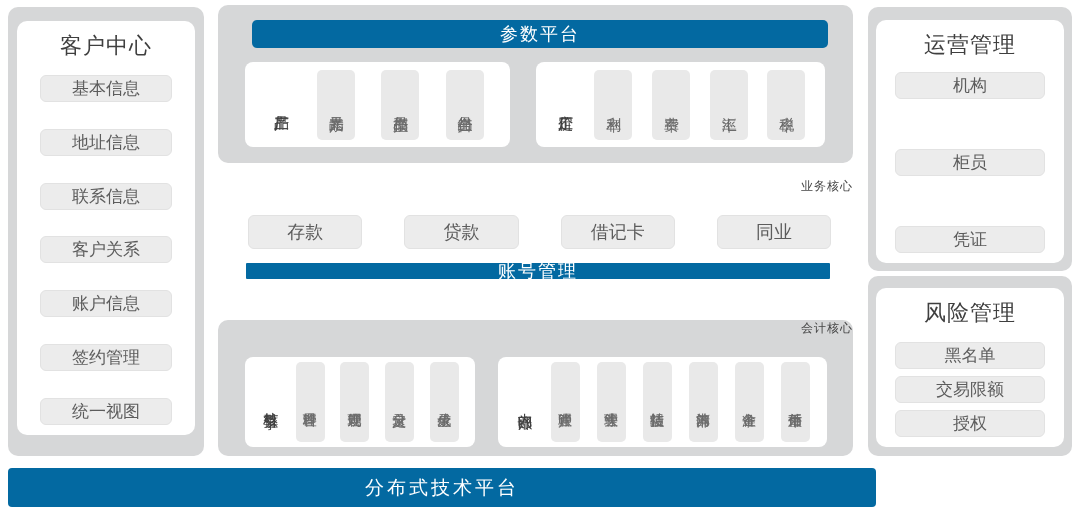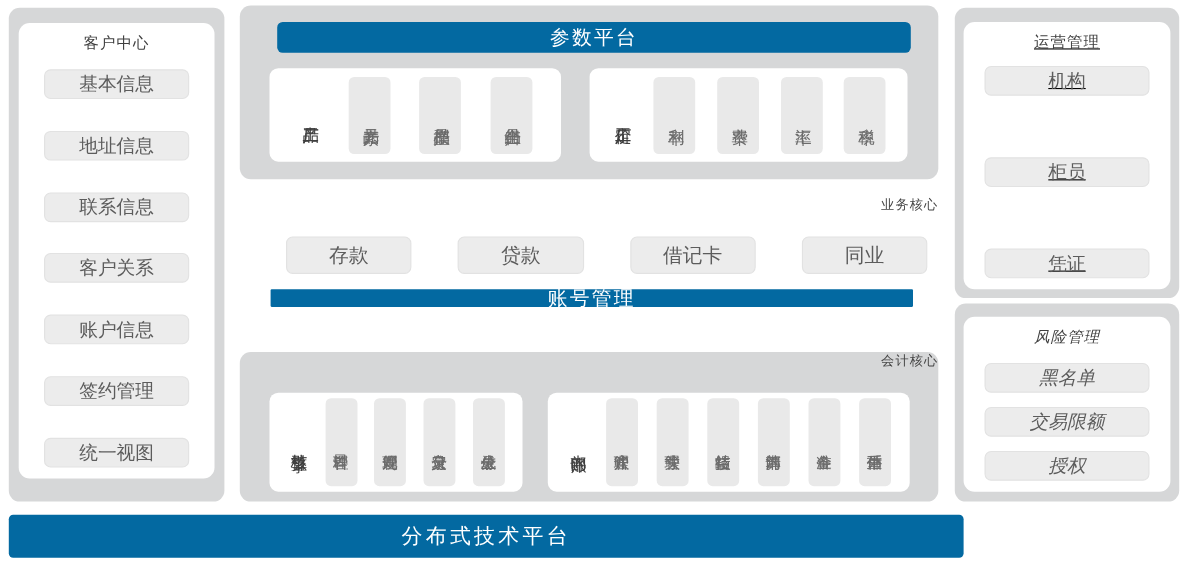--- a/index.html
+++ b/index.html
@@ -12,7 +12,7 @@
   .gray-panel { position:absolute; background:#d6d7d8; border-radius:10px; }
   .white-inner { position:absolute; background:#ffffff; border-radius:10px;
                  display:flex; flex-direction:column; align-items:center; }
-  .panel-title { font-size:14px; color:#3f3f3f; letter-spacing:1px; }
+  .panel-title { font-size:22px; color:#3f3f3f; letter-spacing:1px; }
   .btn-col { flex:1; width:100%; display:flex; flex-direction:column;
              justify-content:space-between; align-items:center; }
   .pill { background:#ececec; border:1px solid #e2e2e2; border-radius:6px;

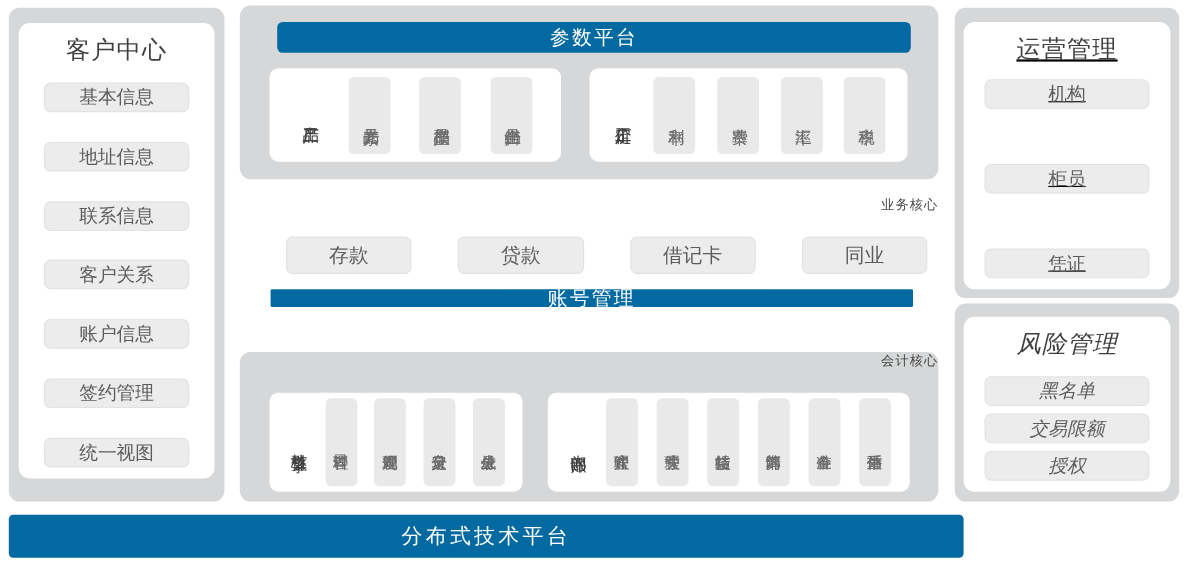--- a/index.html
+++ b/index.html
@@ -63,7 +63,7 @@
 
   
   .ops-panel { left:868px; top:7px; width:204px; height:264px; }
-  .ops-panel .white-inner { left:8px; right:8px; top:13px; bottom:8px; padding:10px 16px 10px;text-decoration:underline; }
+  .ops-panel .white-inner { left:8px; right:8px; top:13px; bottom:8px; padding:10px 16px 10px; }
   .ops-panel .pill, .risk-panel .pill { width:150px; height:27px; }
   .ops-panel .btn-col { padding-top:12px; }
 

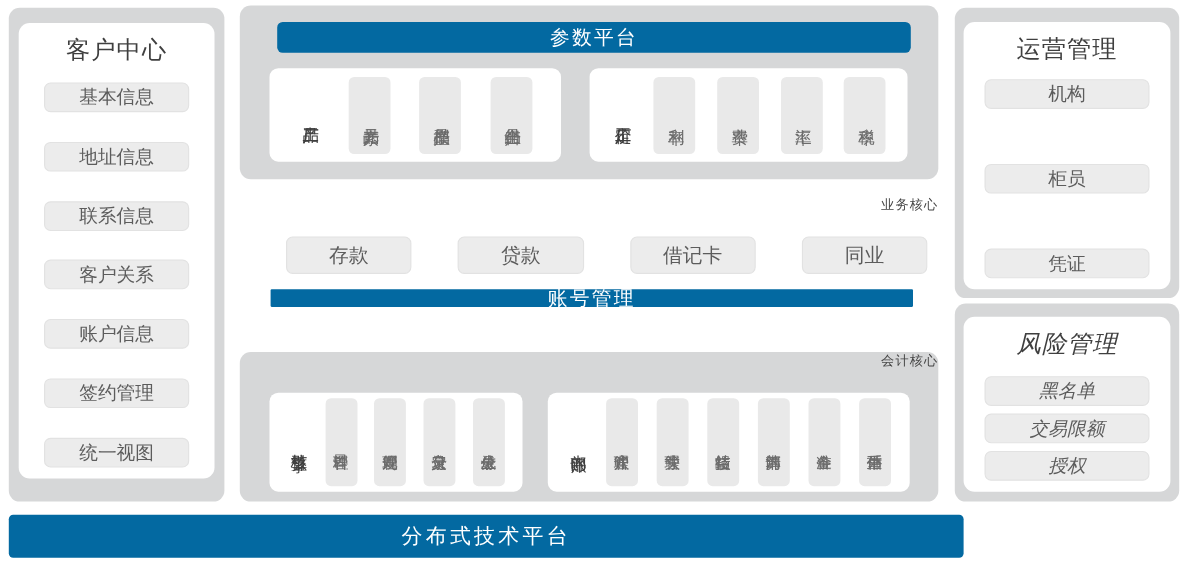--- a/index.html
+++ b/index.html
@@ -47,7 +47,7 @@
 
   
   .biz-title { position:absolute; left:218px; width:635px; top:178px; }
-  .biz-row { position:absolute; left:260px; width:583px; top:215px; height:34px;
+  .biz-row { position:absolute; left:248px; width:583px; top:215px; height:34px;
              display:flex; gap:42px; }
   .biz-row .pill { flex:1; height:34px; font-size:18px; }
   .account-bar { left:246px; width:584px; top:263px; height:16px; border-radius:1px; }

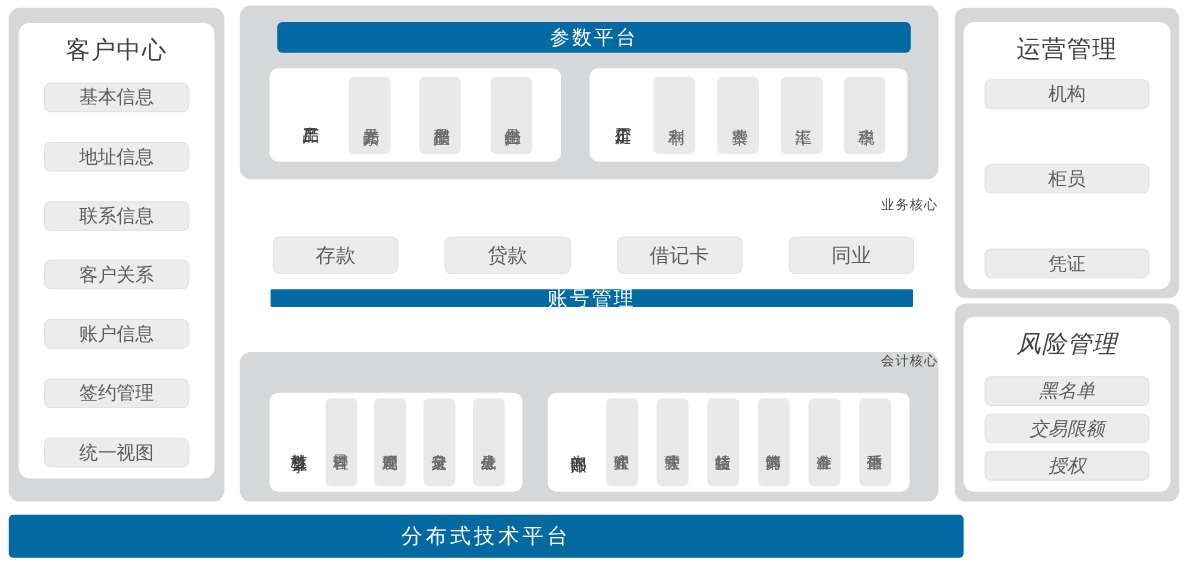--- a/index.html
+++ b/index.html
@@ -68,7 +68,7 @@
   .ops-panel .btn-col { padding-top:12px; }
 
   .risk-panel { left:868px; top:276px; width:204px; height:180px; }
-  .risk-panel .white-inner { left:8px; right:8px; top:12px; bottom:9px; padding:10px 0 10px;font-style:italic; }
+  .risk-panel .white-inner { left:8px; right:8px; top:12px; bottom:9px; padding:10px 0 10px; }
   .risk-panel .btn-col { padding-top:14px; }
 
   

